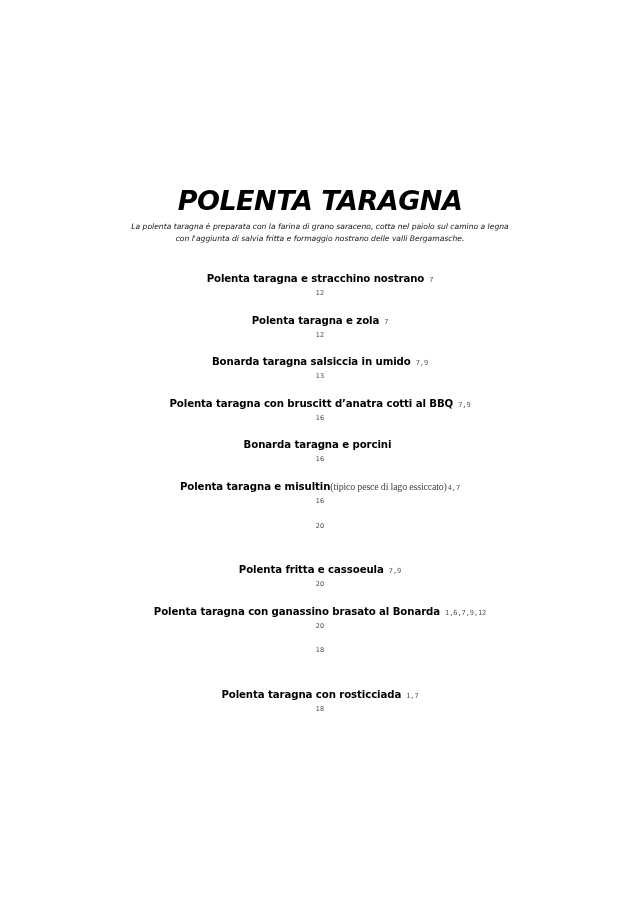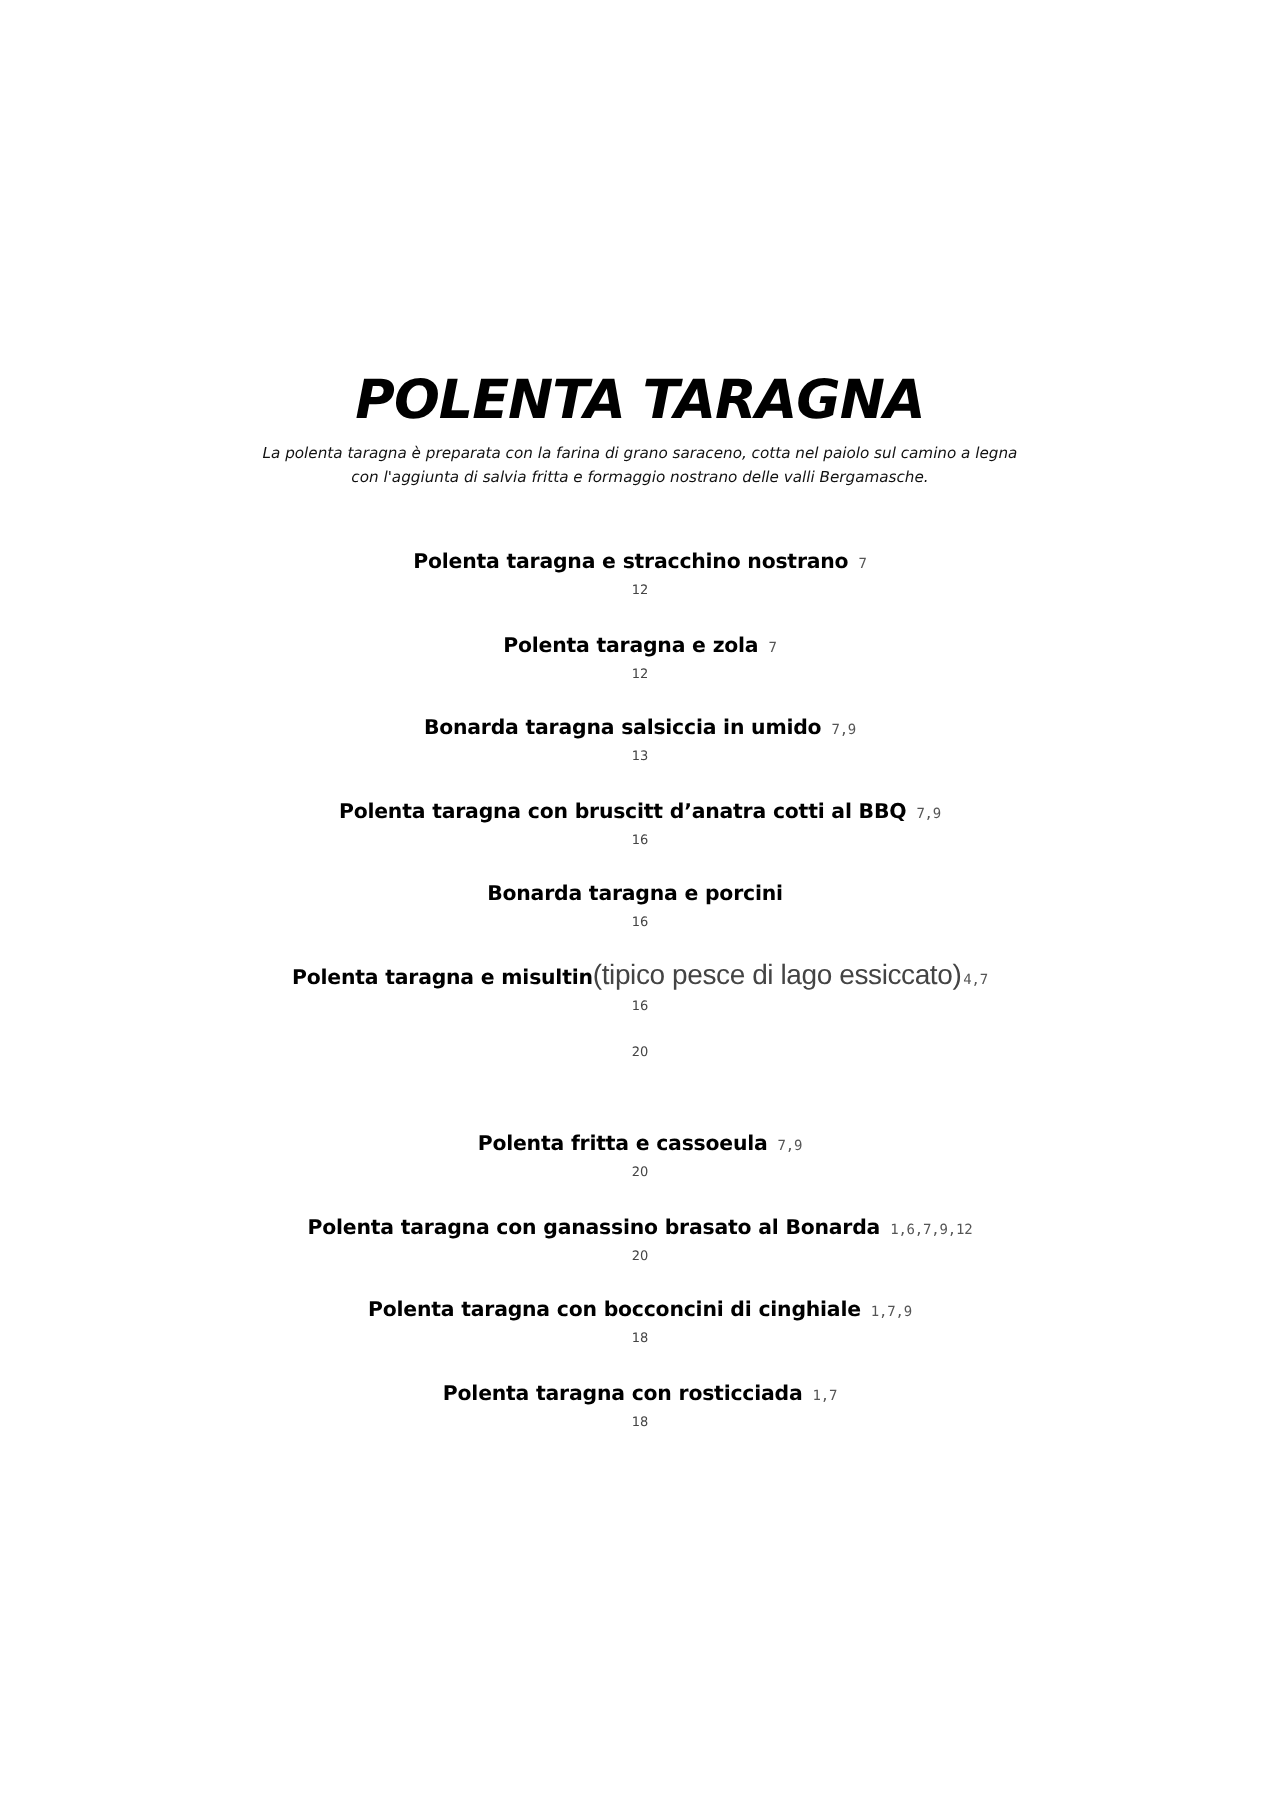--- a/index.html
+++ b/index.html
@@ -22,7 +22,7 @@
     line-height: 16px; color: #000; white-space: nowrap; letter-spacing: -0.1px;
   }
   .note {
-    font-family: Liberation Sans, sans-serif; font-weight: normal; font-size: 14px;
+    font-family: Liberation Serif, serif; font-weight: normal; font-size: 10px;
     color: #444; letter-spacing: -0.2px;
   }
   .allergens {

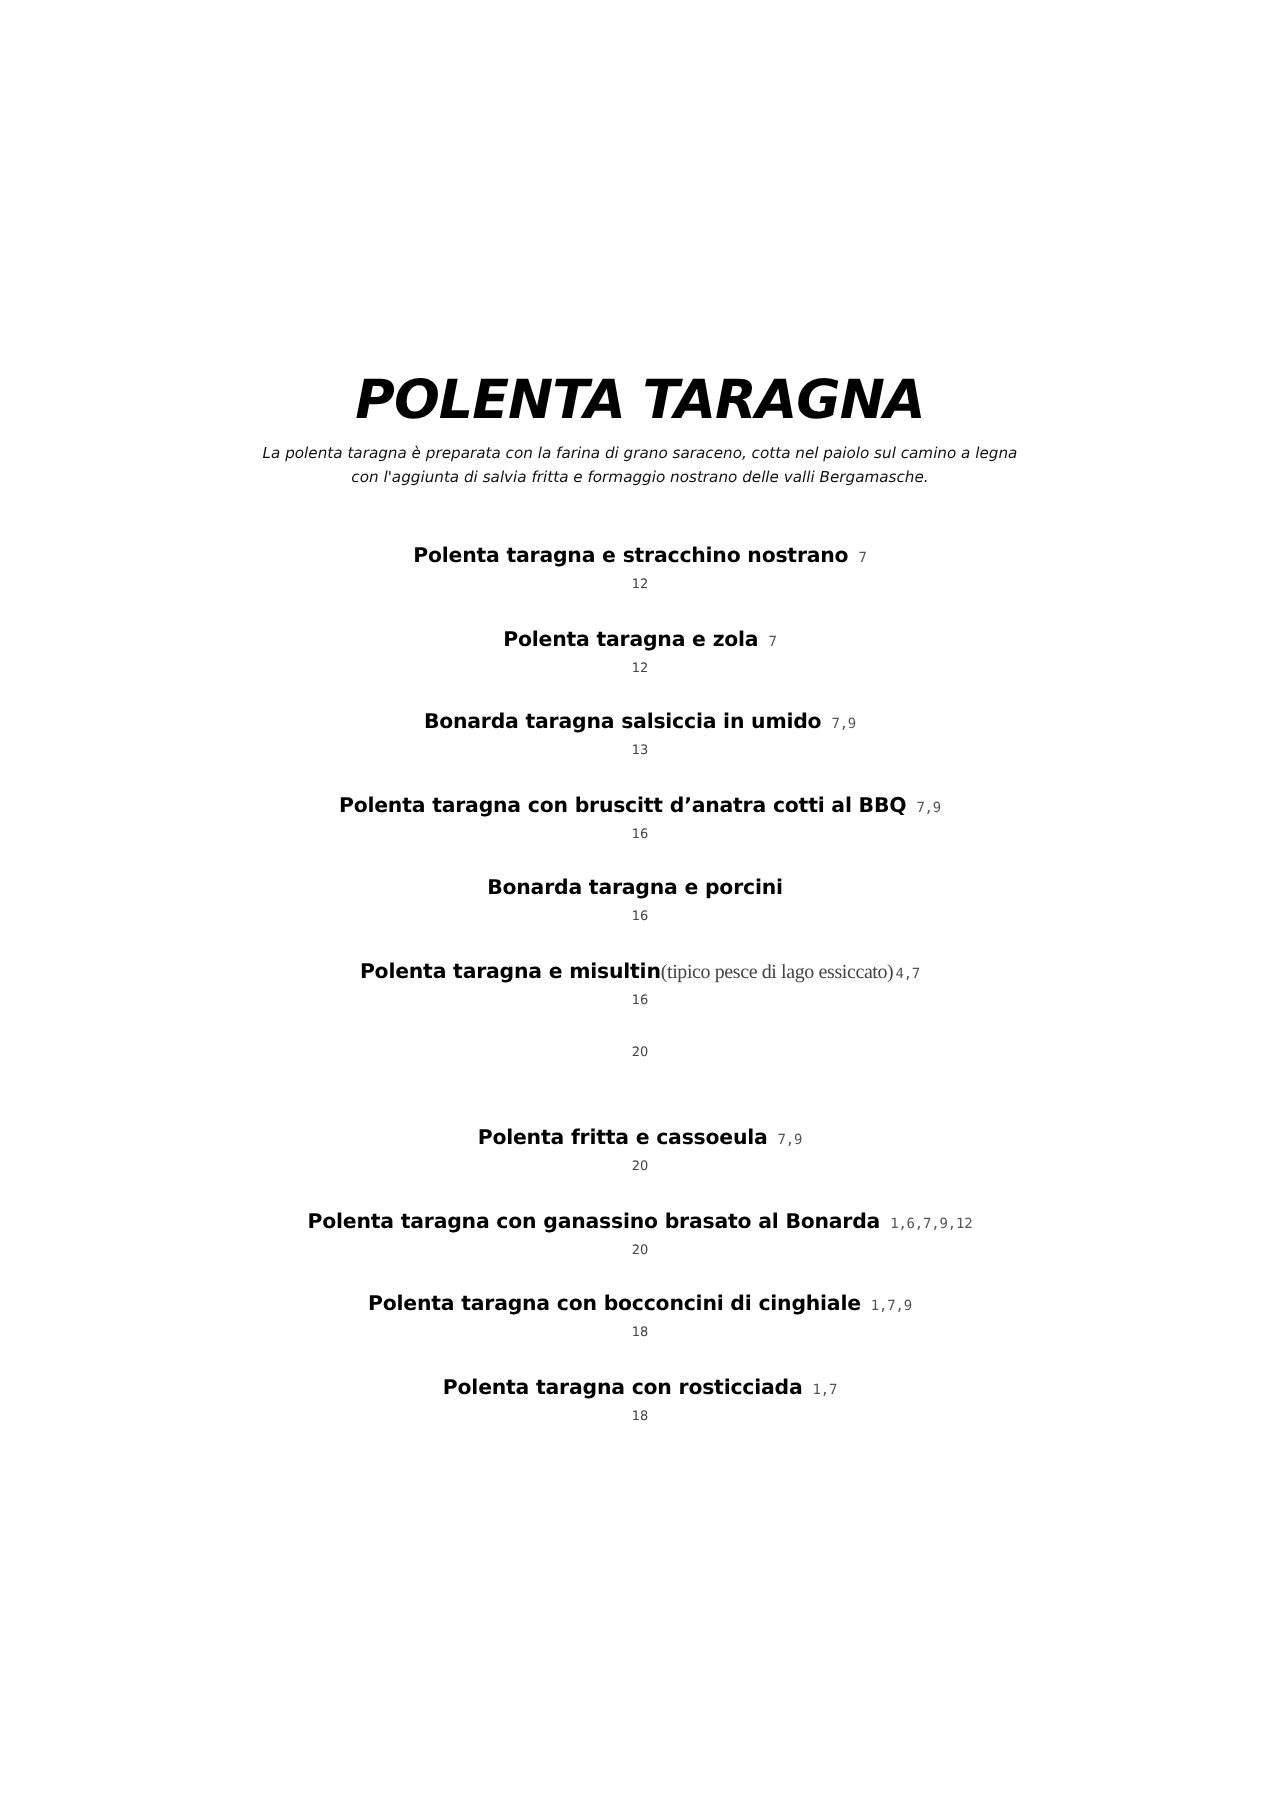--- a/index.html
+++ b/index.html
@@ -81,7 +81,6 @@
       <div class="price">20</div>
     </div>
     <div class="item">
-      <div class="item-name"><span>Polenta taragna con bocconcini di cinghiale</span><span class="note"></span><span class="allergens">1,7,9</span></div>
       <div class="price">18</div>
     </div>
     <div class="item">

